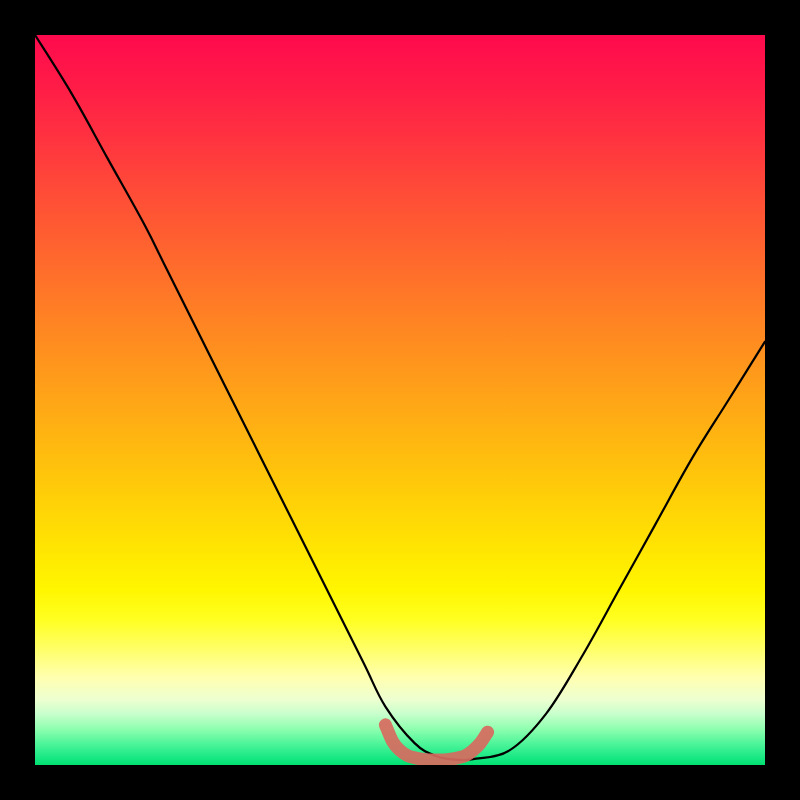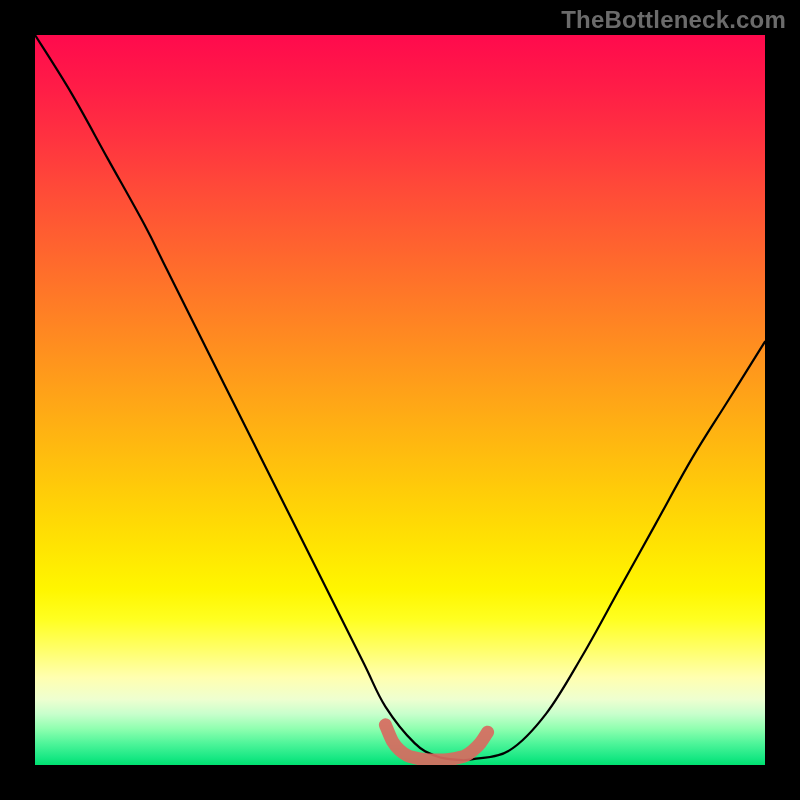--- a/index.html
+++ b/index.html
@@ -70,7 +70,6 @@
 <body>
 
 <div class="canvas">
-  <div class="watermark">TheBottleneck.com</div>
   <div class="plot-area">
     <svg class="curves" viewBox="0 0 730 730" preserveAspectRatio="none">
       <path id="black-path" fill="none" stroke="#000000" stroke-width="2.2" stroke-linejoin="round" stroke-linecap="round" d="M 0.00 0.00 C 6.57 10.51, 23.36 36.06, 36.50 58.40 C 49.64 80.74, 59.86 100.45, 73.00 124.10 C 86.14 147.75, 98.99 170.09, 109.50 189.80 C 120.01 209.51, 122.20 215.20, 131.40 233.60 C 140.60 252.00, 150.09 270.98, 160.60 292.00 C 171.11 313.02, 179.29 329.38, 189.80 350.40 C 200.31 371.42, 207.17 385.15, 219.00 408.80 C 230.83 432.45, 242.36 455.52, 255.50 481.80 C 268.64 508.08, 278.86 528.52, 292.00 554.80 C 305.14 581.08, 317.99 606.78, 328.50 627.80 C 339.01 648.82, 341.20 657.15, 350.40 671.60 C 359.60 686.05, 370.40 699.16, 379.60 708.10 C 388.80 717.04, 393.62 718.22, 401.50 721.24 C 409.38 724.26, 416.83 724.36, 423.40 724.89 C 429.97 725.42, 428.80 725.87, 438.00 724.16 C 447.20 722.45, 461.36 723.55, 474.50 715.40 C 487.64 707.25, 497.86 695.98, 511.00 678.90 C 524.14 661.82, 534.36 642.84, 547.50 620.50 C 560.64 598.16, 570.86 578.45, 584.00 554.80 C 597.14 531.15, 607.36 512.75, 620.50 489.10 C 633.64 465.45, 643.86 445.74, 657.00 423.40 C 670.14 401.06, 680.36 386.02, 693.50 365.00 C 706.64 343.98, 723.43 317.11, 730.00 306.60"></path>

